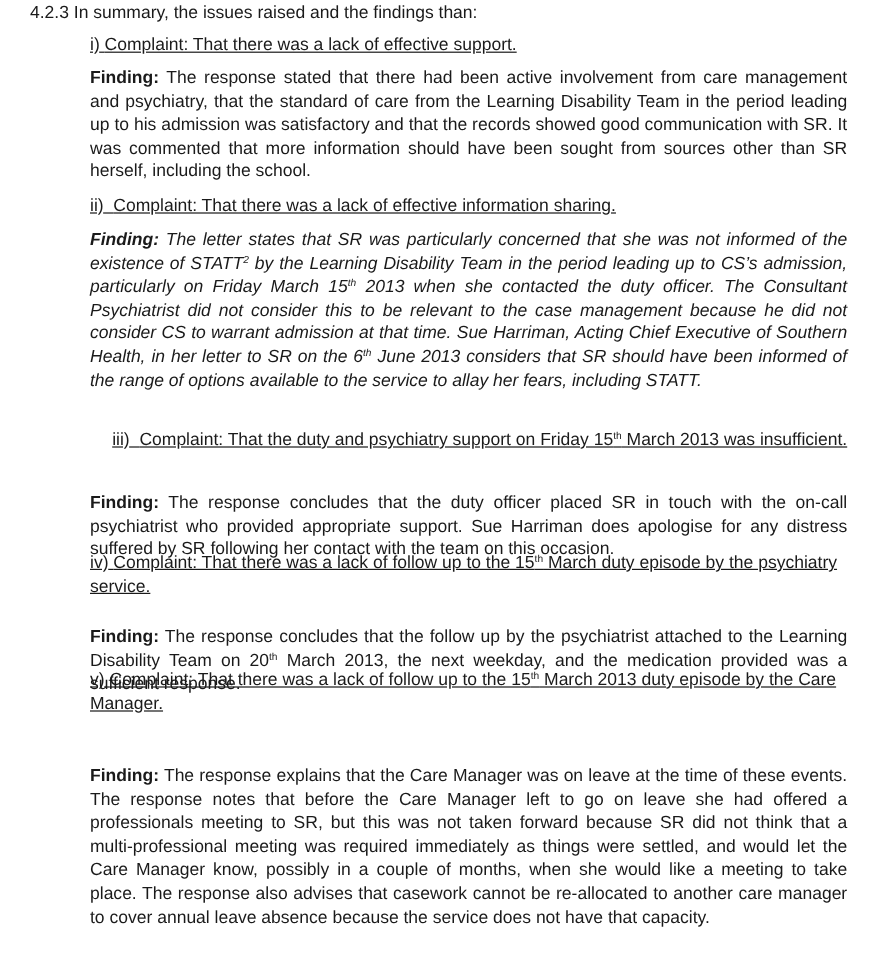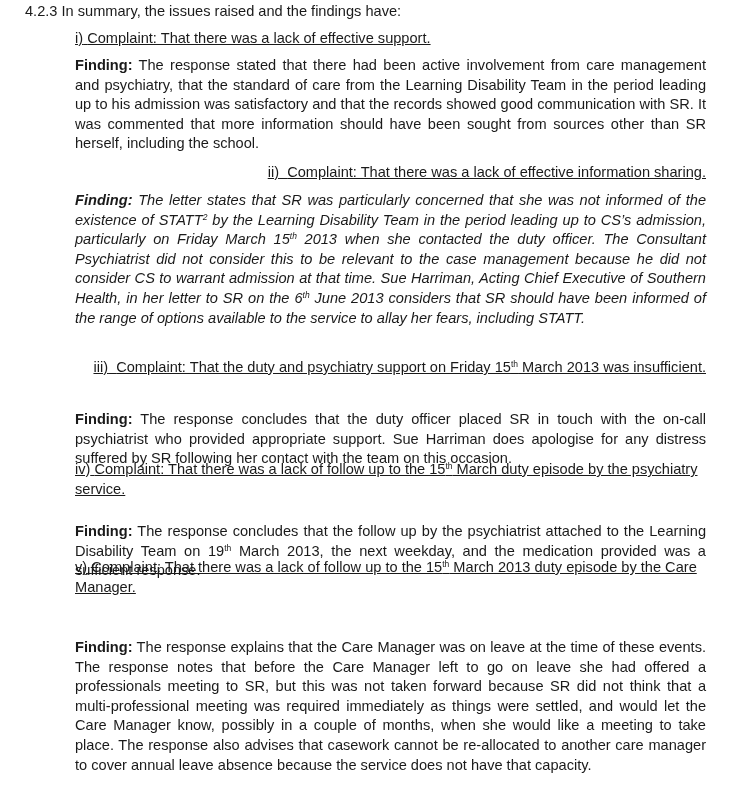--- a/index.html
+++ b/index.html
@@ -56,7 +56,7 @@
 
 <div class="page">
 
-  <div class="heading">4.2.3 In summary, the issues raised and the findings have:</div>
+  <div class="heading">4.2.3 In summary, the issues raised and the findings than:</div>
 
   <div class="block complaint" style="top:29px;">
     <span>i)</span>

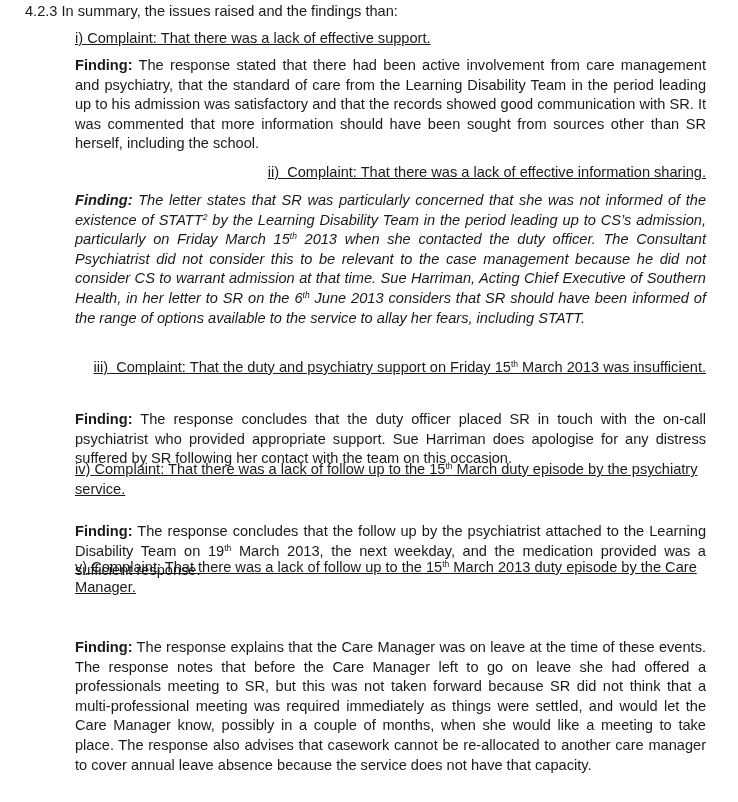--- a/index.html
+++ b/index.html
@@ -67,7 +67,7 @@
     <span>The response stated that there had been active involvement from care management and psychiatry, that the standard of care from the Learning Disability Team in the period leading up to his admission was satisfactory and that the records showed good communication with SR. It was commented that more information should have been sought from sources other than SR herself, including the school.</span>
   </div>
 
-  <div class="block complaint" style="top:163px;text-align:right;">
+  <div class="block complaint" style="top:163px;">
     <span>ii)</span>&nbsp;
     <span>Complaint: That there was a lack of effective information sharing.</span>
   </div>

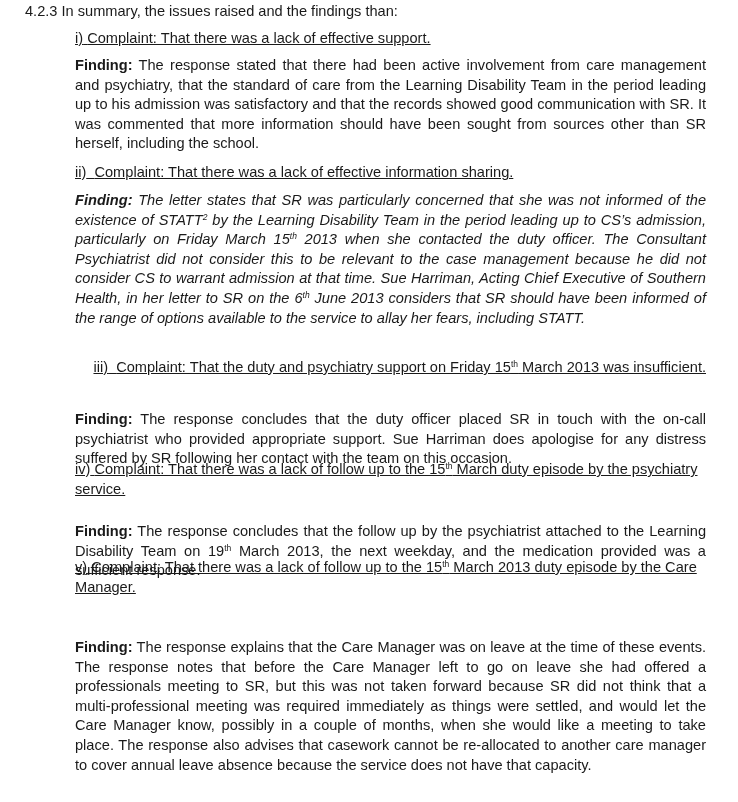--- a/index.html
+++ b/index.html
@@ -91,7 +91,7 @@
   </div>
   <div class="block finding" style="top:522px;">
     <b>Finding:</b>
-    <span>The response concludes that the follow up by the psychiatrist attached to the Learning Disability Team on 19</span><sup>th</sup><span> March 2013, the next weekday, and the medication provided was a sufficient response.</span>
+    <span>The response concludes that the follow up by the psychiatrist attached to the Learning Disability Team on 20</span><sup>th</sup><span> March 2013, the next weekday, and the medication provided was a sufficient response.</span>
   </div>
 
   <div class="block complaint" style="top:558px;">

